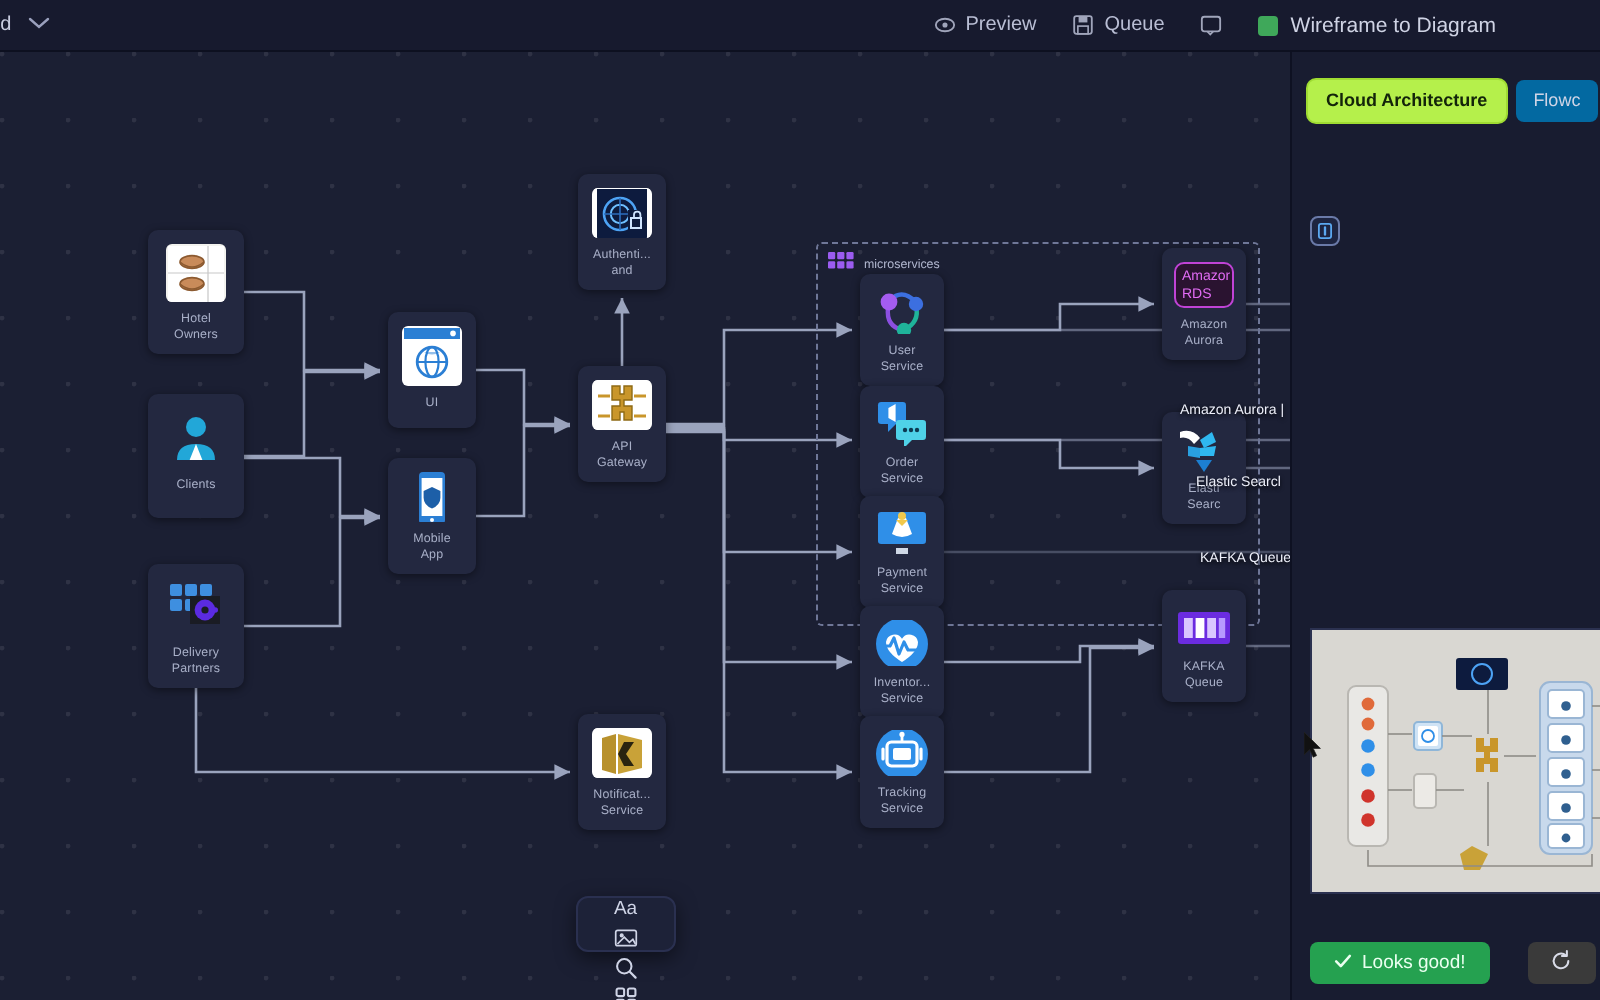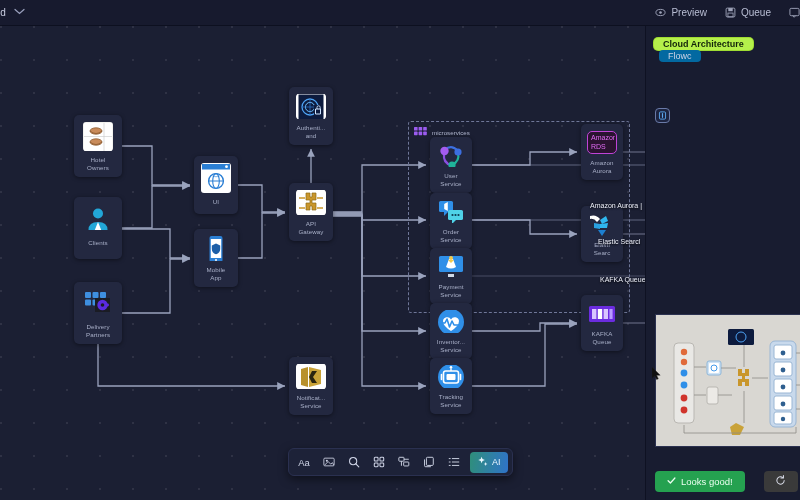--- a/index.html
+++ b/index.html
@@ -139,6 +139,10 @@
             </svg>
         </span>
       </div>
+      <div class="w2d">
+        <span class="w2d-dot"></span>
+        <span class="w2d-txt">Wireframe to Diagram</span>
+      </div>
     </div>
   </div>
 

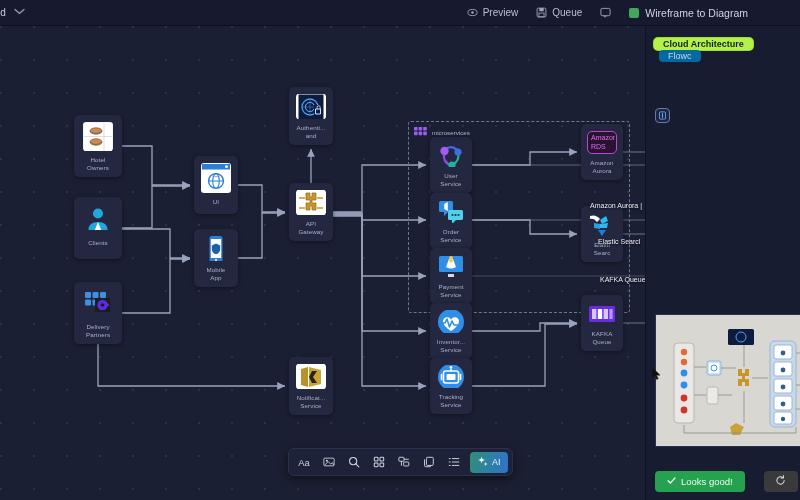--- a/index.html
+++ b/index.html
@@ -77,7 +77,7 @@
     background:#181c30;border-left:1px solid #0e1122;z-index:35;
   }
   .tabrow{position:absolute;left:0;top:12px;width:155px;height:24px;display:flex;
-          align-items:flex-start;gap:0;padding-left:8px;flex-direction:column;}
+          align-items:center;gap:0;padding-left:8px;}
   .tab{height:21px;display:flex;align-items:center;justify-content:center;
        padding:0 9px;border-radius:4px;font-size:9px;white-space:nowrap;}
   .tab.active{background:#b5f04b;color:#13240a;font-weight:bold;

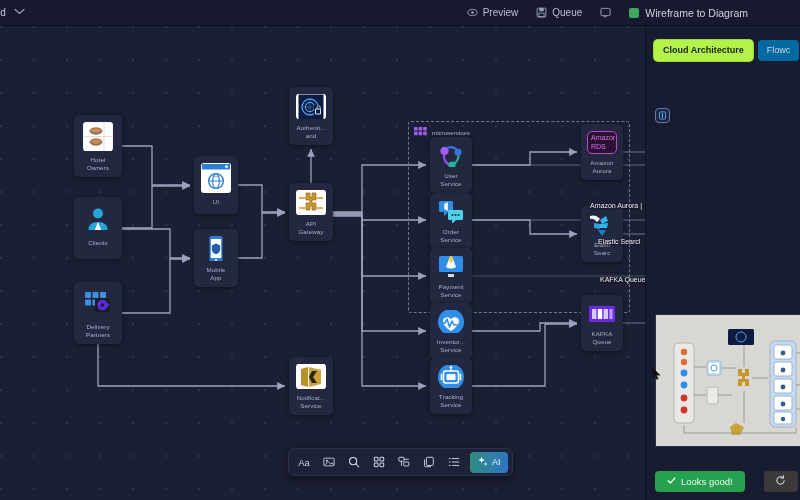--- a/index.html
+++ b/index.html
@@ -64,6 +64,7 @@
     background:#1d2238;border:1px solid #2a3050;border-radius:6px;
     display:flex;align-items:center;gap:3px;padding:0 4px;z-index:30;
     box-shadow:0 3px 10px rgba(0,0,0,.5);
+    flex-direction:column;
   }
   .tool{width:22px;height:21px;border-radius:4px;display:flex;align-items:center;
         justify-content:center;color:#cfd4e6;font-size:10px;cursor:default;}

